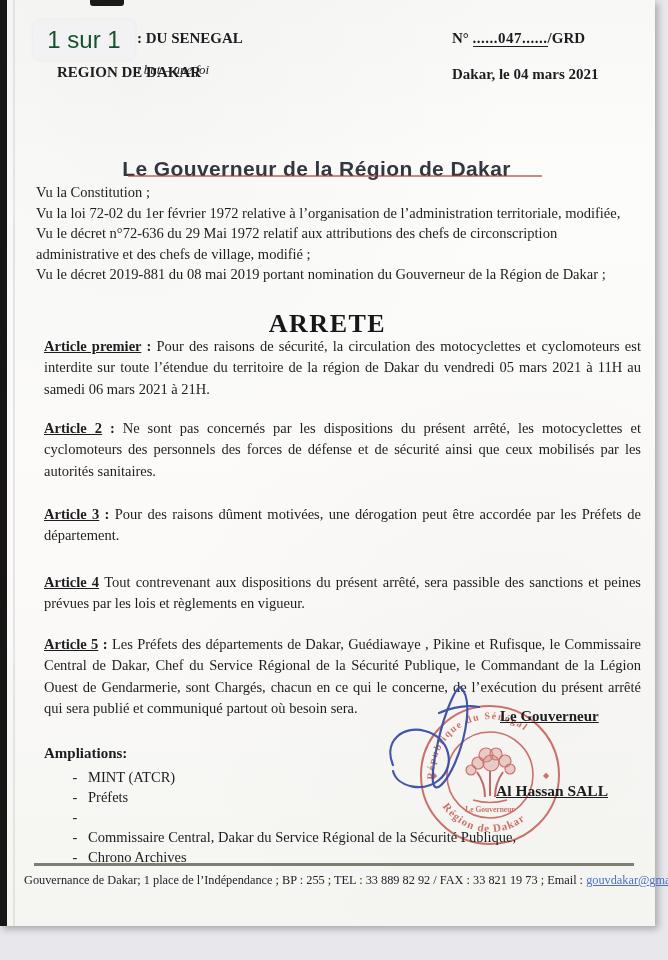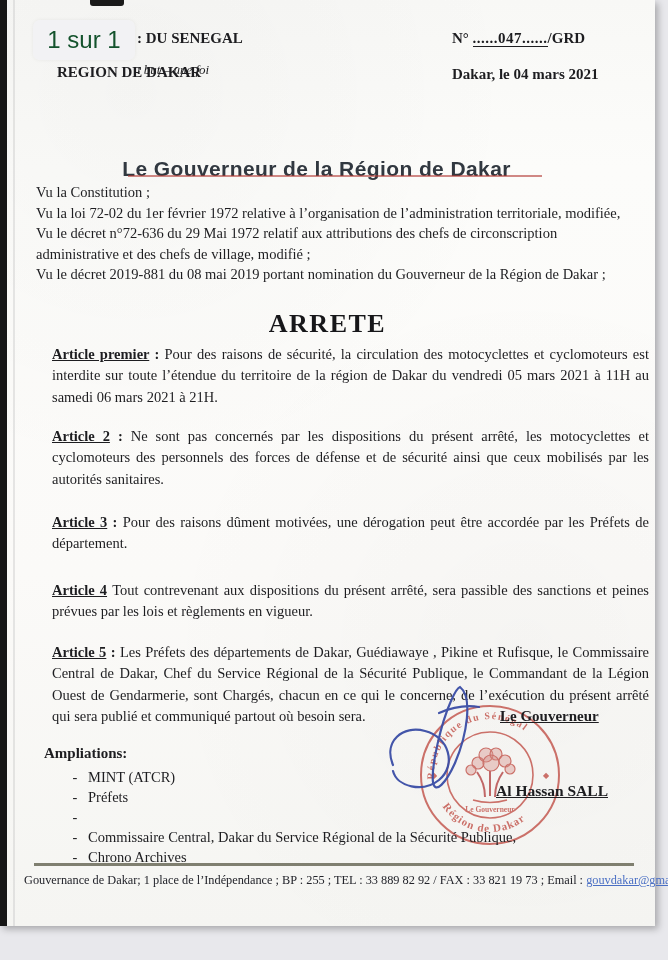--- a/index.html
+++ b/index.html
@@ -69,7 +69,7 @@
   }
 
   
-  .article{position:absolute;left:36px;width:597px;font-size:14.5px;line-height:1.47;text-align:justify;margin:16px;}
+  .article{position:absolute;left:36px;width:597px;font-size:14.5px;line-height:1.47;text-align:justify;margin:8px;}
   .art-1{top:328px;}
   .art-2{top:410px;}
   .art-3{top:496px;}

